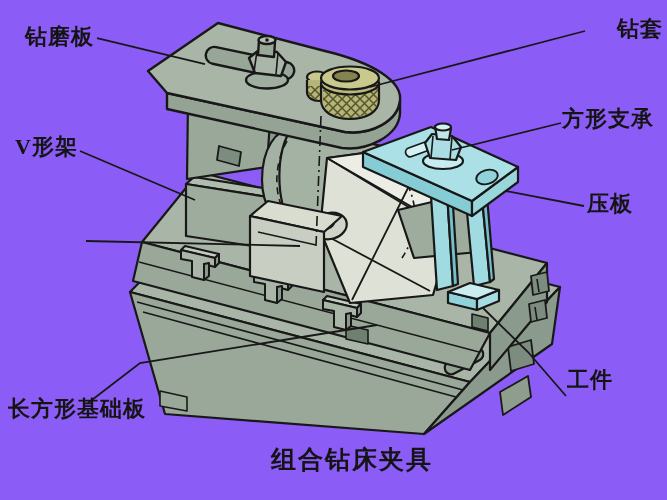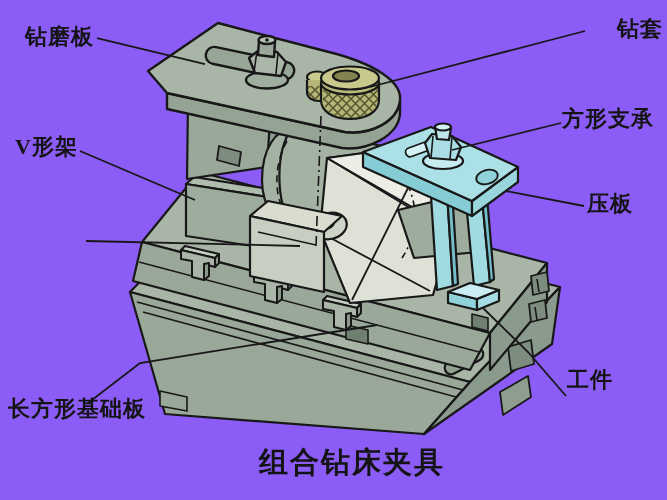--- a/index.html
+++ b/index.html
@@ -15,7 +15,7 @@
   }
   .title{
     position:absolute;left:232px;top:443px;width:240px;text-align:center;
-    color:#141414;font-weight:700;font-size:29px;letter-spacing:2px;white-space:nowrap;
+    color:#141414;font-weight:700;font-size:25px;letter-spacing:2px;white-space:nowrap;
   }
 </style>
 </head>

